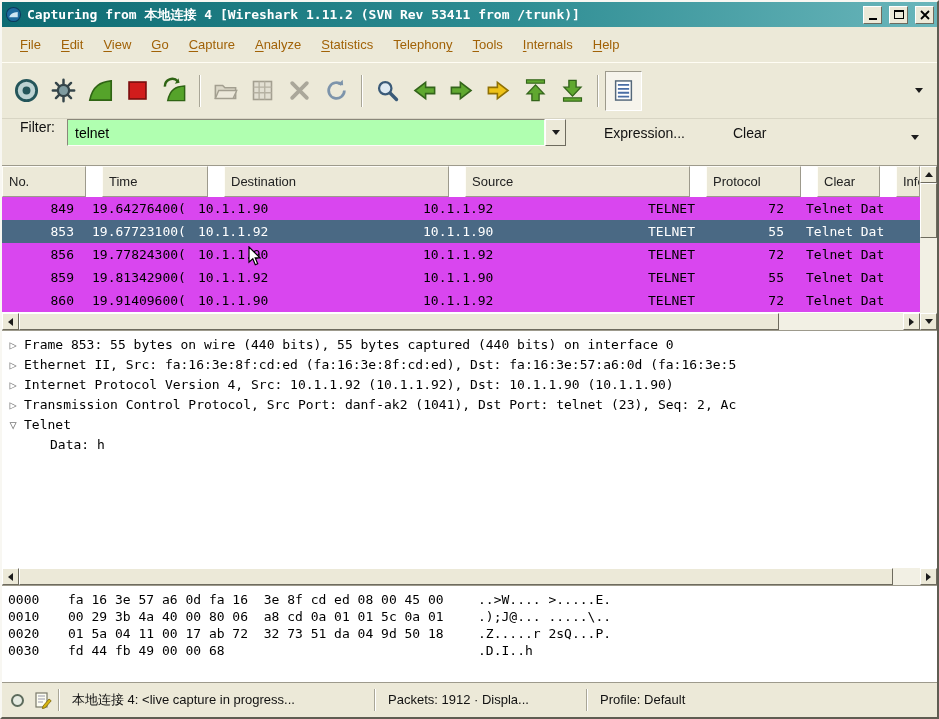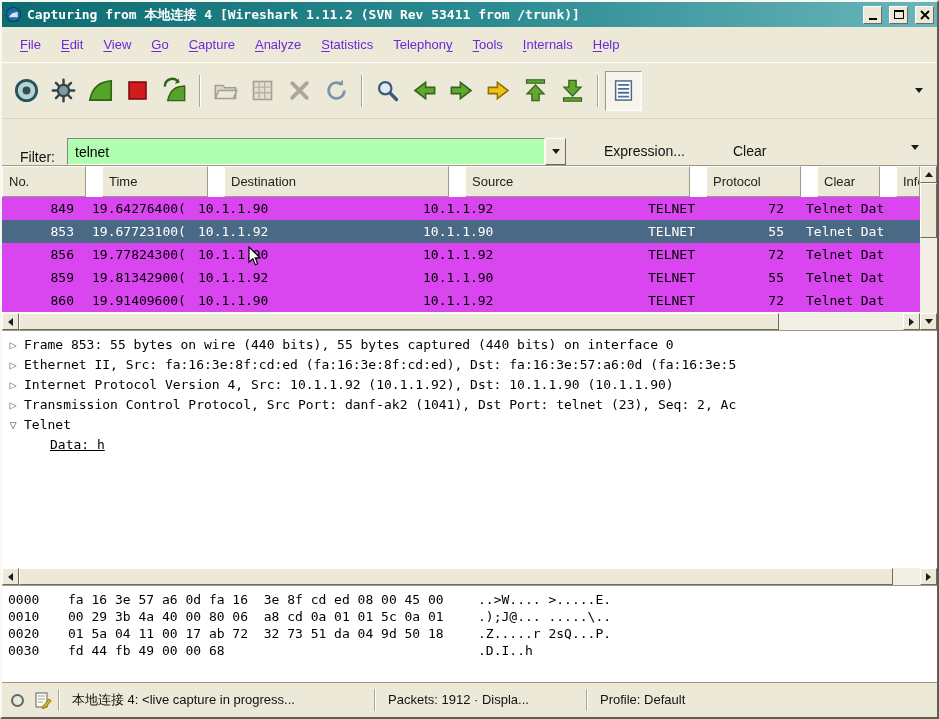--- a/index.html
+++ b/index.html
@@ -18,7 +18,7 @@
   .glyph-max{width:10px;height:9px;border:1px solid #000;border-top:2px solid #000;}
 
   
-  .menubar{flex:0 0 35px;display:flex;align-items:center;padding:0 8px;font-size:13px;color:#6d28d9;}
+  .menubar{flex:0 0 35px;display:flex;align-items:center;padding:0 8px;font-size:13px;color:#a16207;}
   .menu-item{padding:5px 10px;white-space:nowrap;}
   .menu-item u{text-underline-offset:2px;}
 

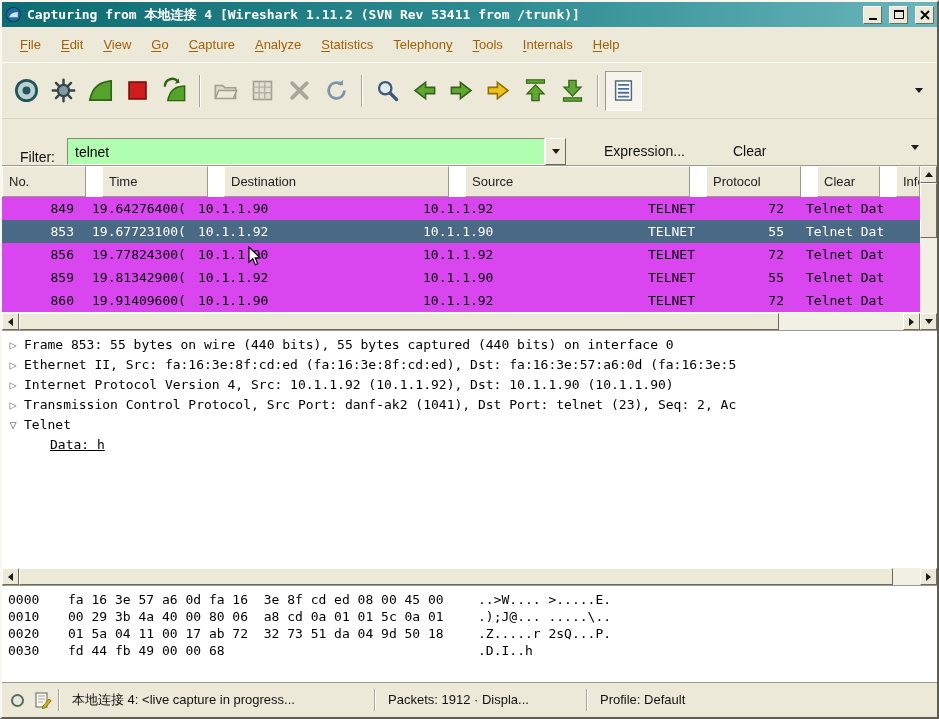--- a/index.html
+++ b/index.html
@@ -32,7 +32,7 @@
   .overflow-btn{width:24px;height:36px;display:flex;align-items:center;justify-content:center;}
 
   
-  .filterbar{flex:0 0 47px;display:flex;align-items:flex-end;padding:0 10px;border-top:1px solid #d8d5c4;}
+  .filterbar{flex:0 0 47px;display:flex;align-items:flex-start;padding:0 10px;border-top:1px solid #d8d5c4;}
   .filter-label{font-size:14px;padding:0 12px 0 8px;color:#111;}
   .filter-combo{display:flex;height:27px;}
   .filter-input{width:478px;height:27px;background:#b0ffb0;border:1px solid;border-color:#8a877a #fdfcf7 #fdfcf7 #8a877a;

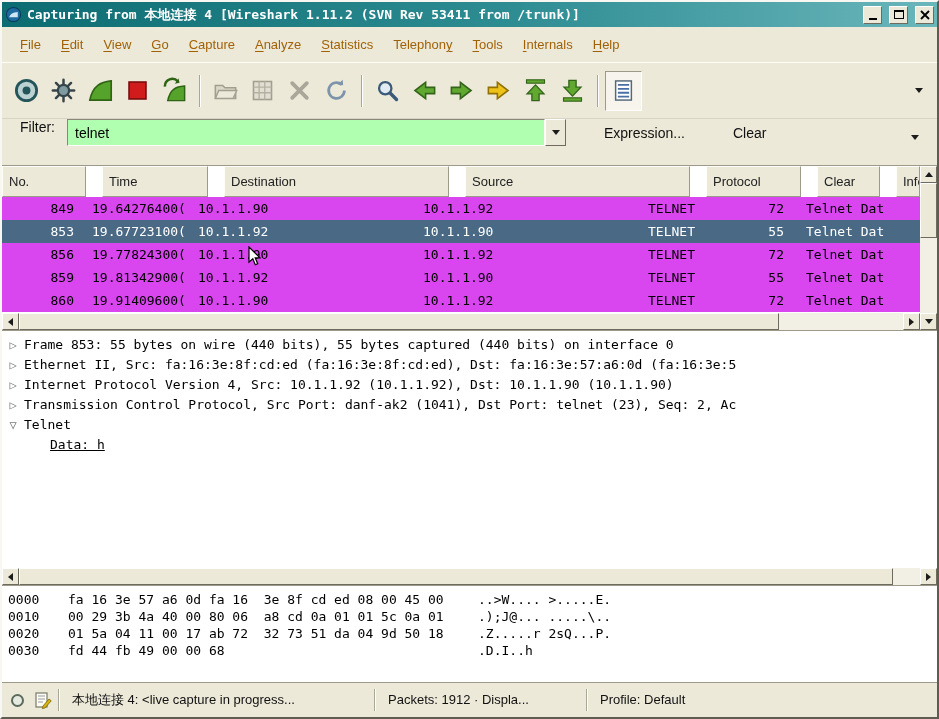--- a/index.html
+++ b/index.html
@@ -365,7 +365,7 @@
         </div>
         <div class="dline">
           <span class="expander"></span>
-          <span class="dtext" style="padding-left: 26px; text-decoration: underline;">Data: h</span>
+          <span class="dtext" style="padding-left: 26px;">Data: h</span>
         </div>
       </div>
     <div class="hscroll">

